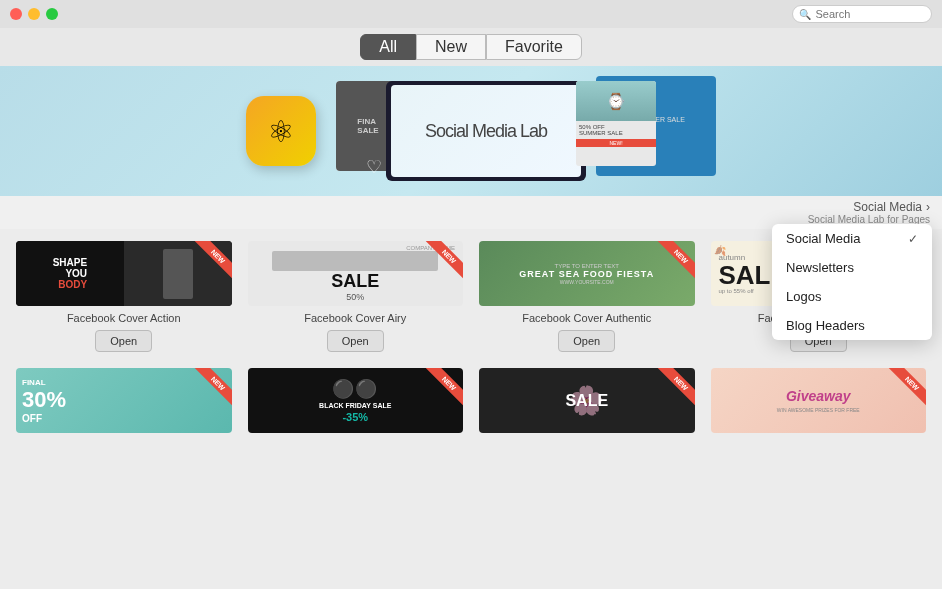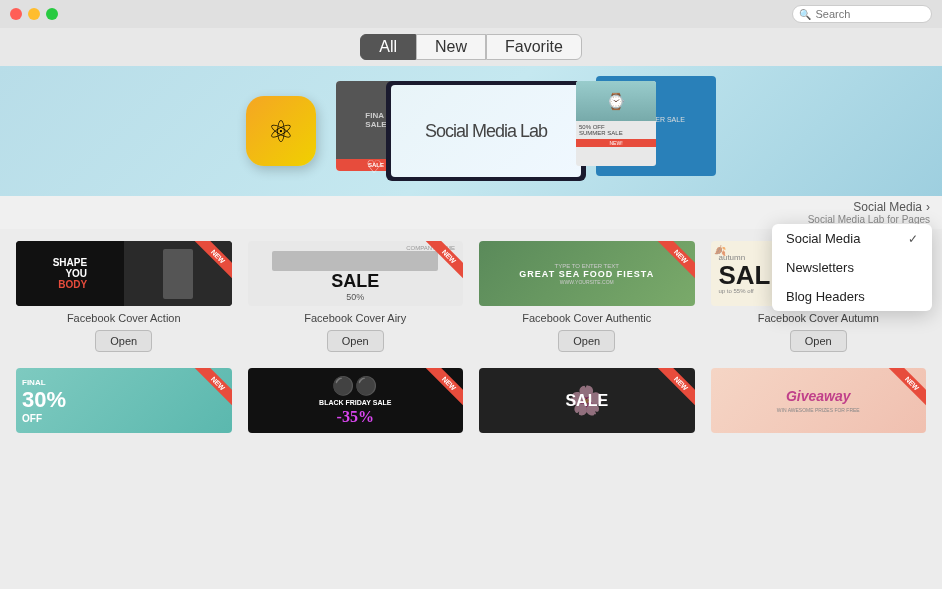--- a/index.html
+++ b/index.html
@@ -150,7 +150,7 @@
       border-radius: 4px;
       overflow: hidden;
       display: flex;
-      flex-direction: column;
+      flex-direction: row;
     }
     .hero-card1-img {
       flex: 1;

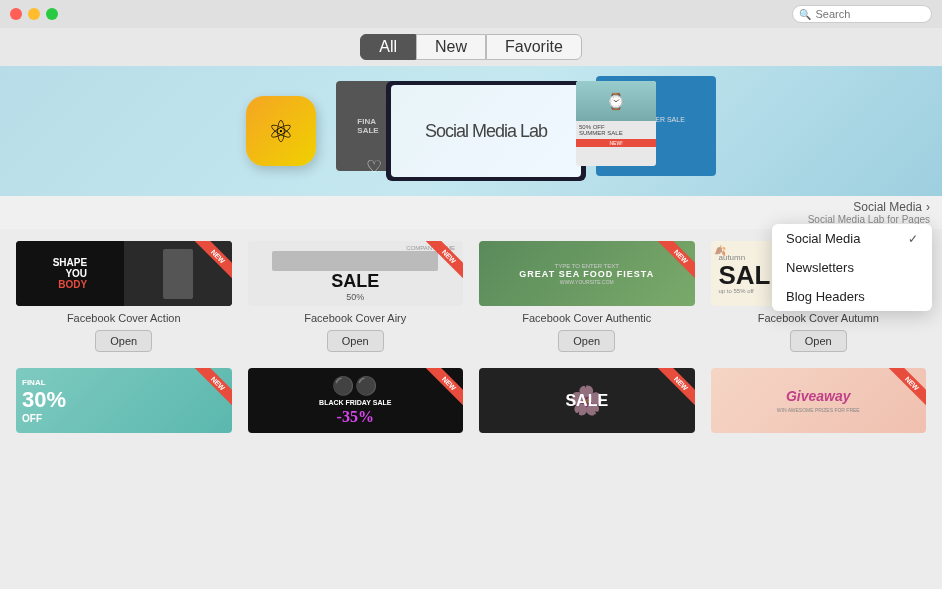--- a/index.html
+++ b/index.html
@@ -405,6 +405,9 @@
       <span>Newsletters</span>
     </div>
     <div class="dropdown-item">
+      <span>Logos</span>
+    </div>
+    <div class="dropdown-item">
       <span>Blog Headers</span>
     </div>
   </div>

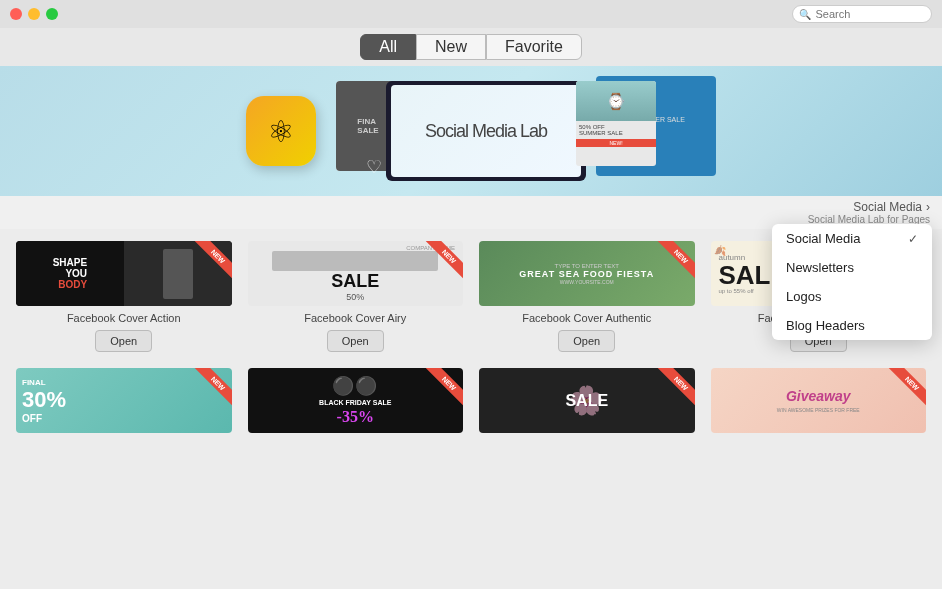--- a/index.html
+++ b/index.html
@@ -500,7 +500,7 @@
         </div>
       <div style="font-size:18px;">⚫⚫</div>
       <div style="font-size:7px;font-weight:bold;color:white;text-align:center;">BLACK FRIDAY SALE</div>
-      <div style="font-size:16px;font-weight:900;color:#d946ef;font-family:Liberation Serif, serif;">-35%</div>
+      <div style="font-size:11px;font-weight:900;color:#14b8a6;">-35%</div>
     </div>
   </div>
 

